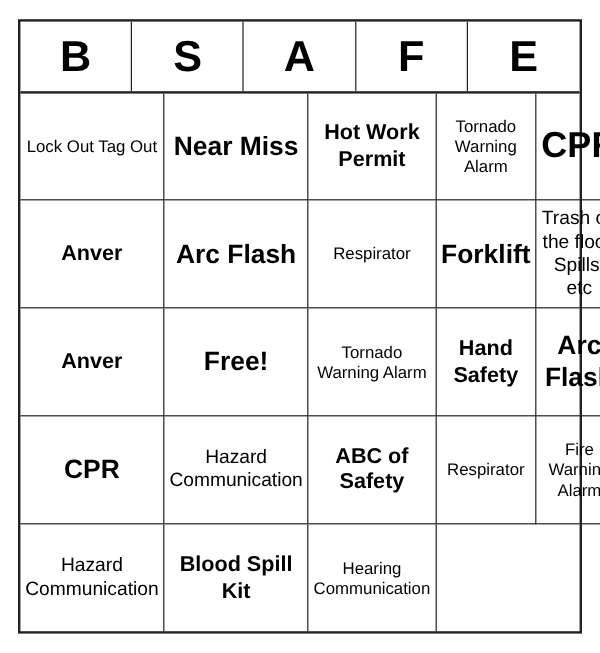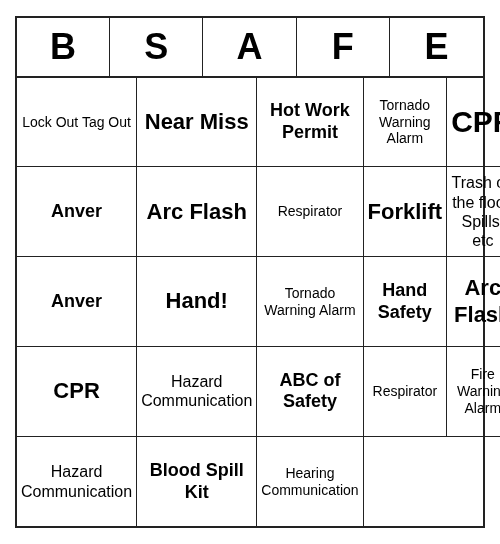--- a/index.html
+++ b/index.html
@@ -77,7 +77,7 @@
       <div class="cell large">Forklift</div>
       <div class="cell small">Trash on the floor, Spills, etc</div>
       <div class="cell medium">Anver</div>
-      <div class="cell large">Hand!</div>
+      <div class="cell large">Free!</div>
       <div class="cell">Tornado Warning Alarm</div>
       <div class="cell medium">Hand Safety</div>
       <div class="cell large">Arc Flash</div>

